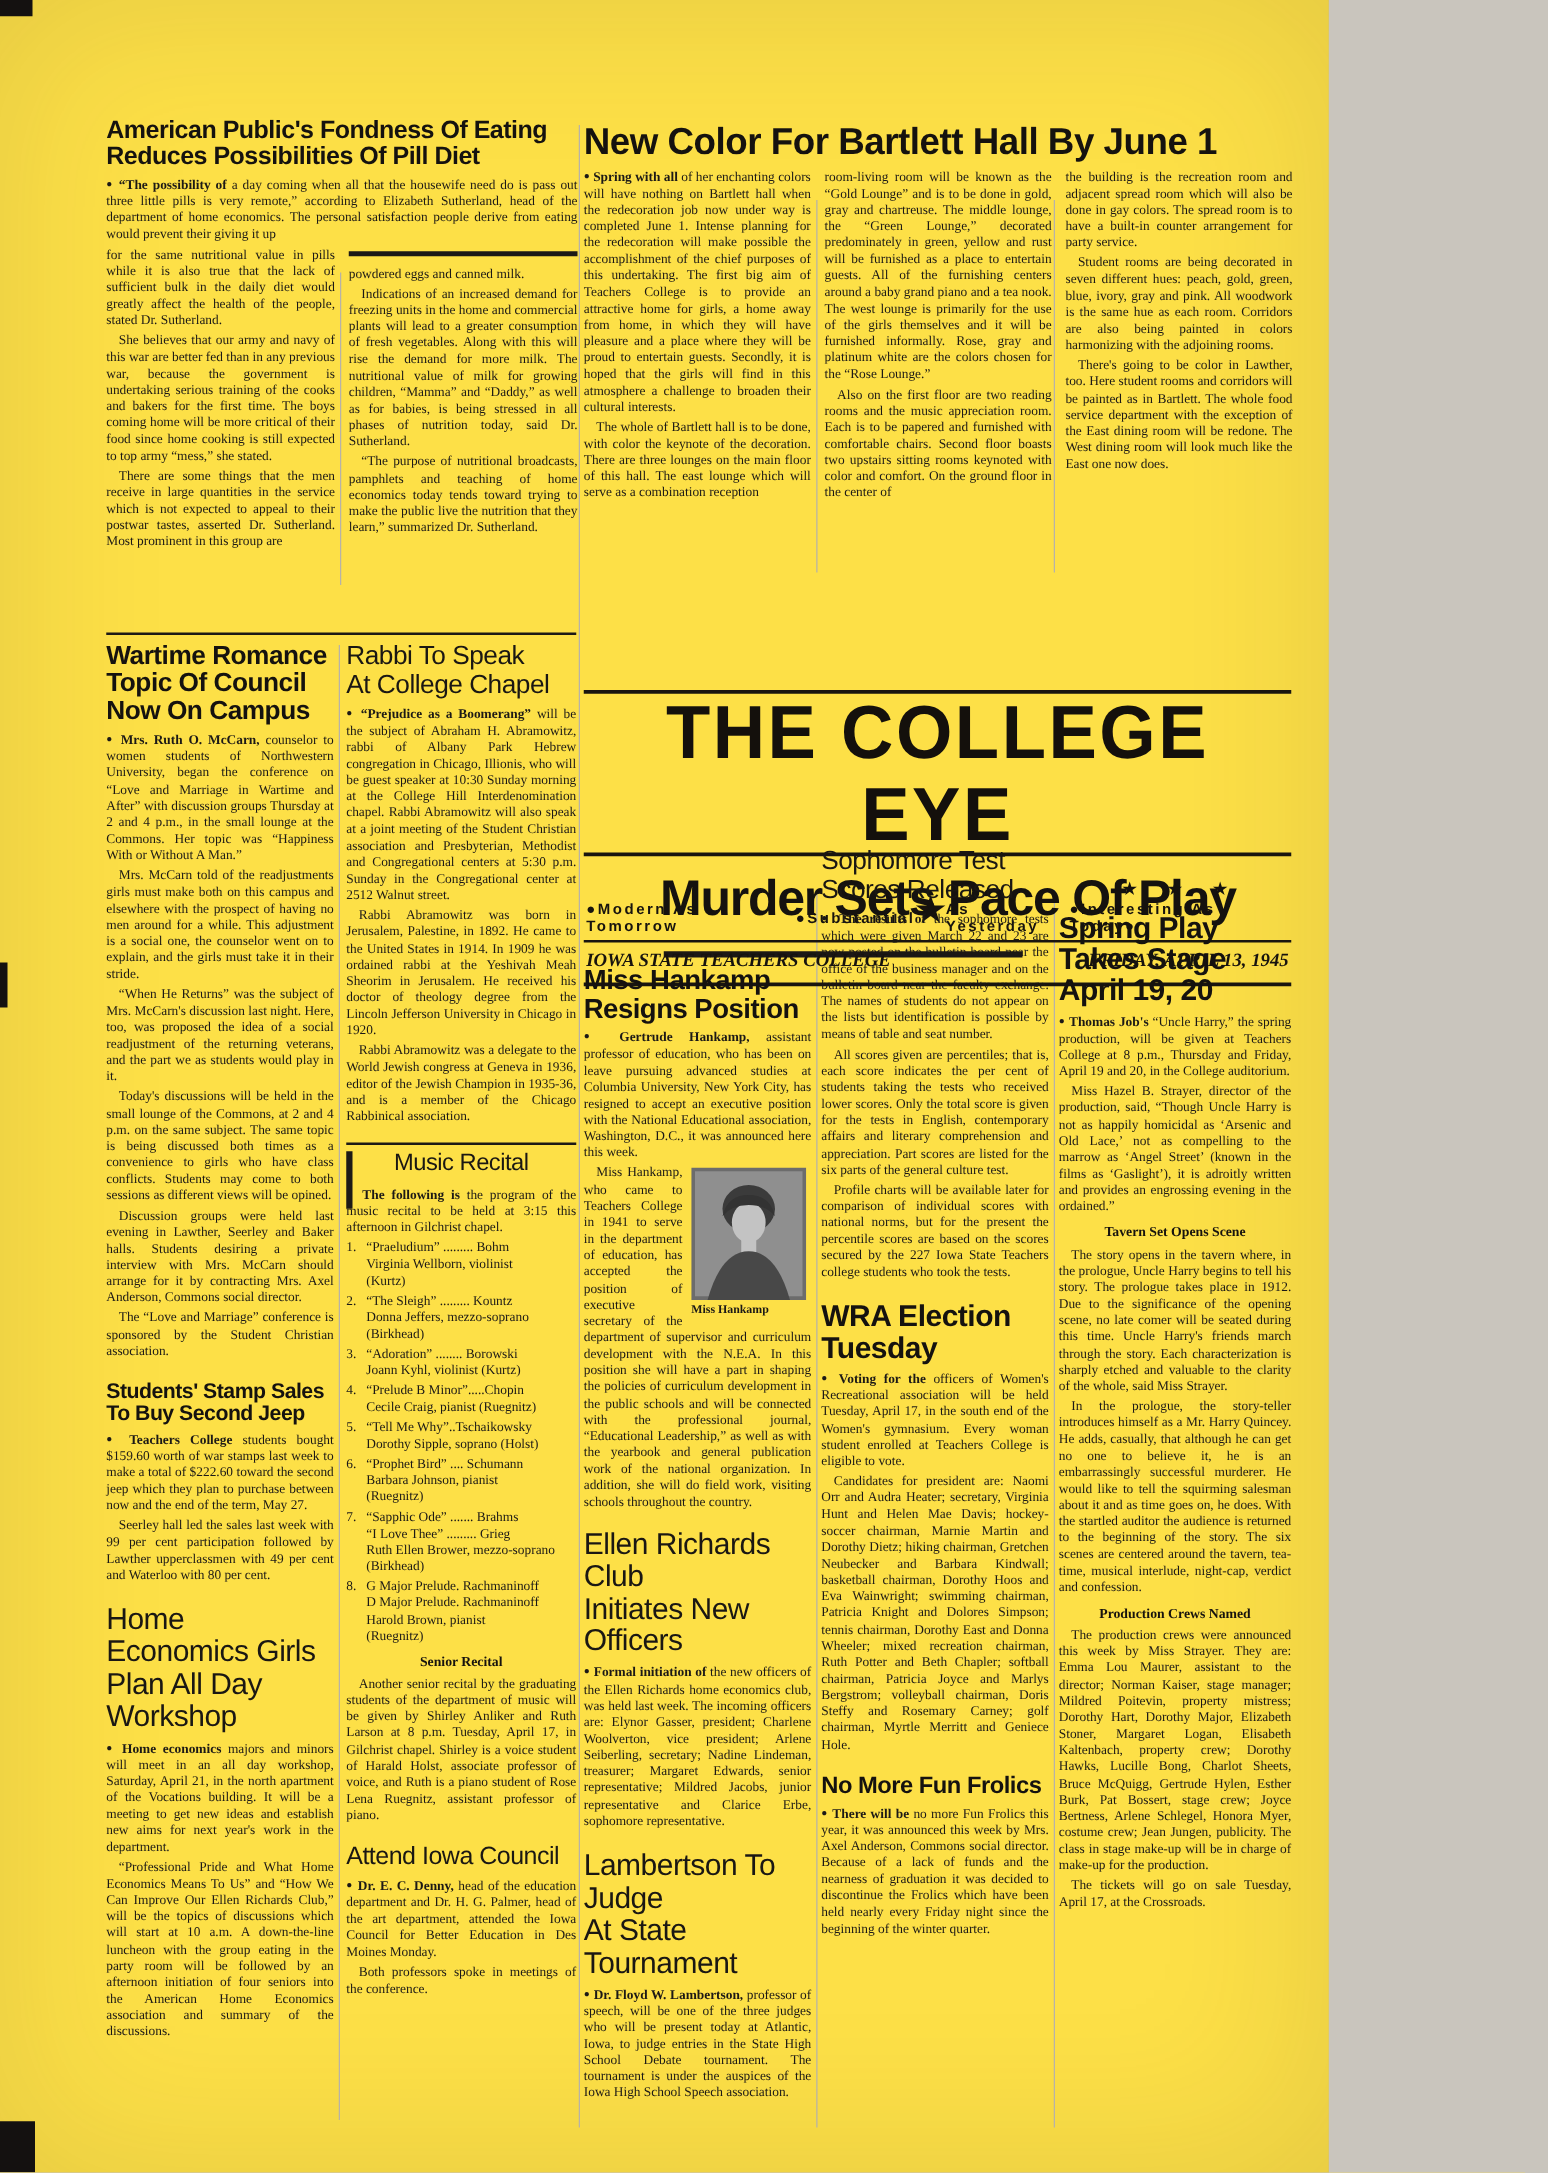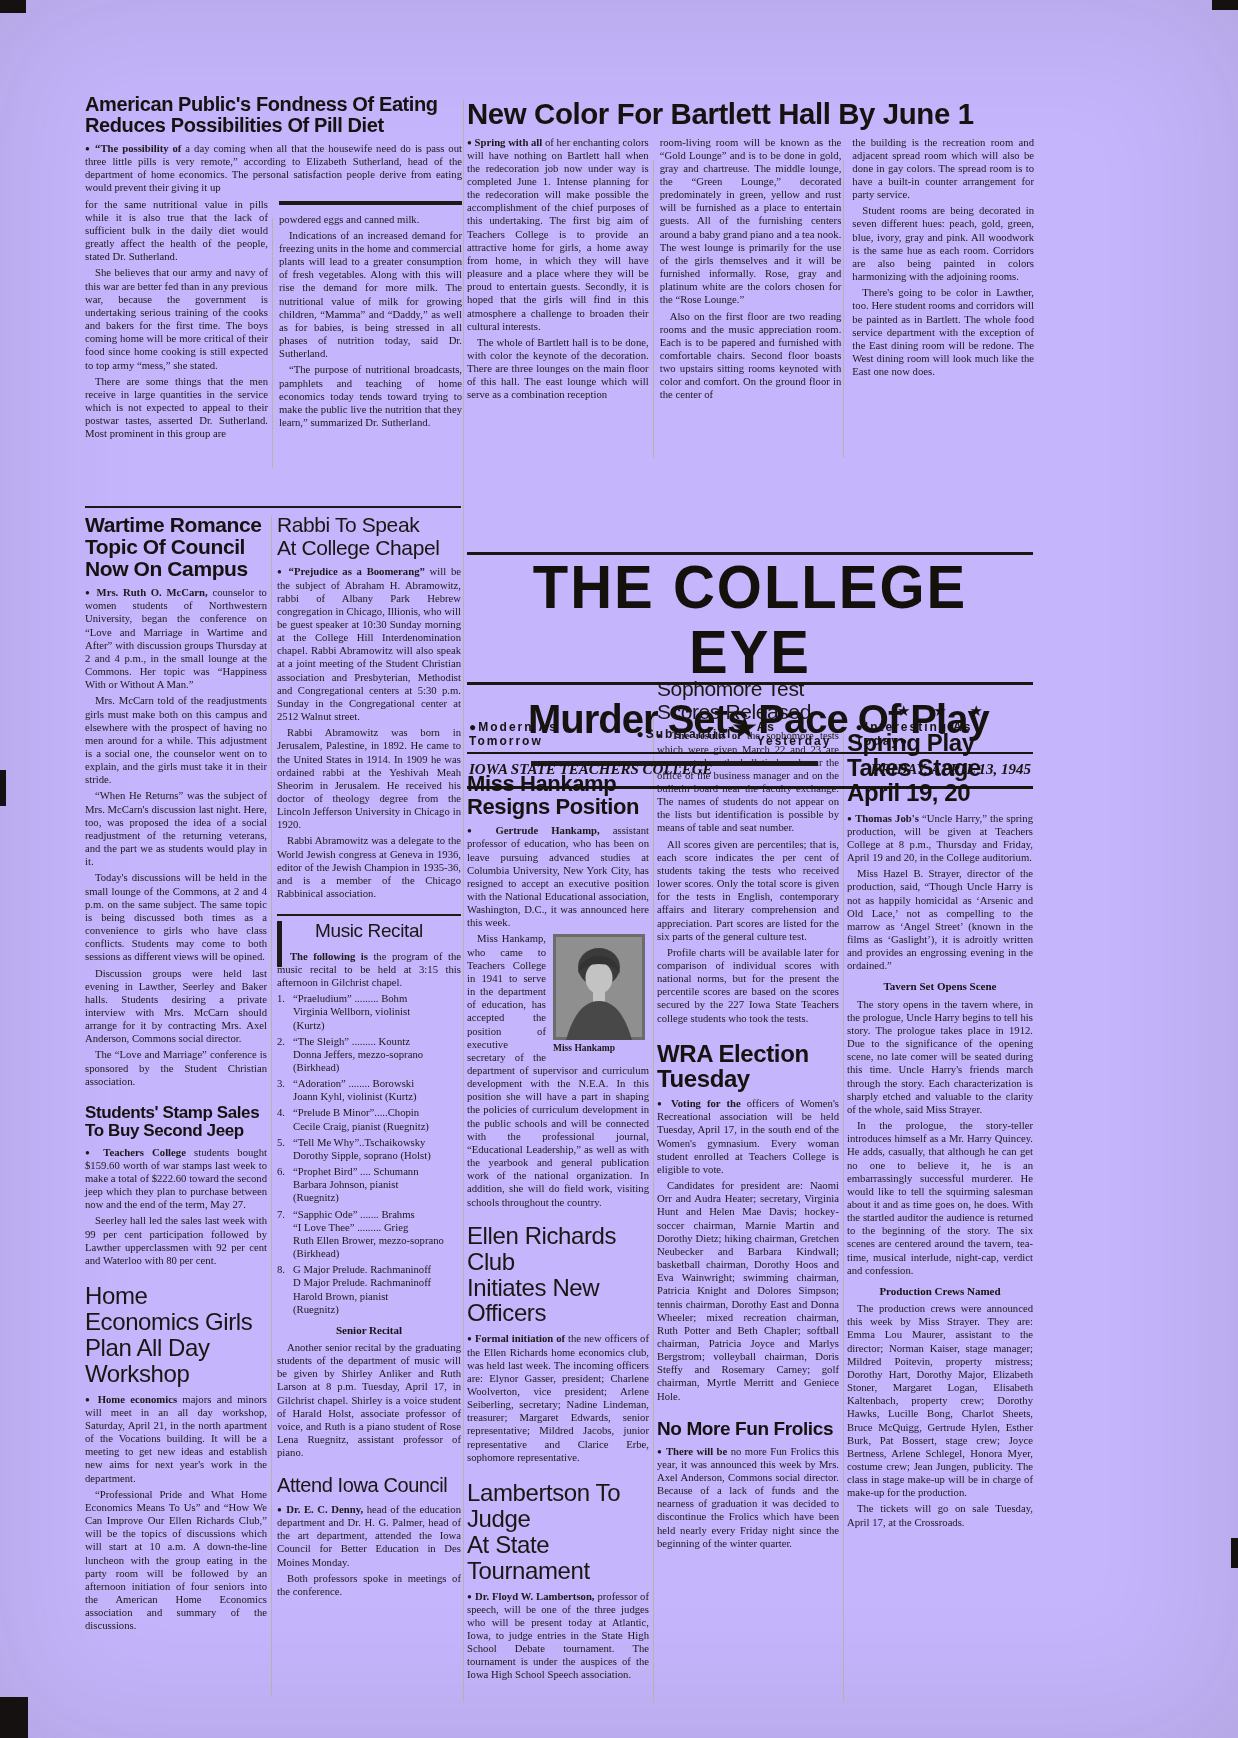--- a/index.html
+++ b/index.html
@@ -3,7 +3,7 @@
 <meta charset="utf-8">
 <style>
   html,body{margin:0;padding:0;background:#c9c5bd;}
-  .page{position:relative;width:1238px;height:1738px;background:#c4b5fd;overflow:hidden;
+  .page{position:relative;width:1063px;height:1738px;background:#fde047;overflow:hidden;
         box-shadow:inset 0 0 140px rgba(70,58,35,.14);color:#1c1916;}
   .page *{box-sizing:border-box;}
 

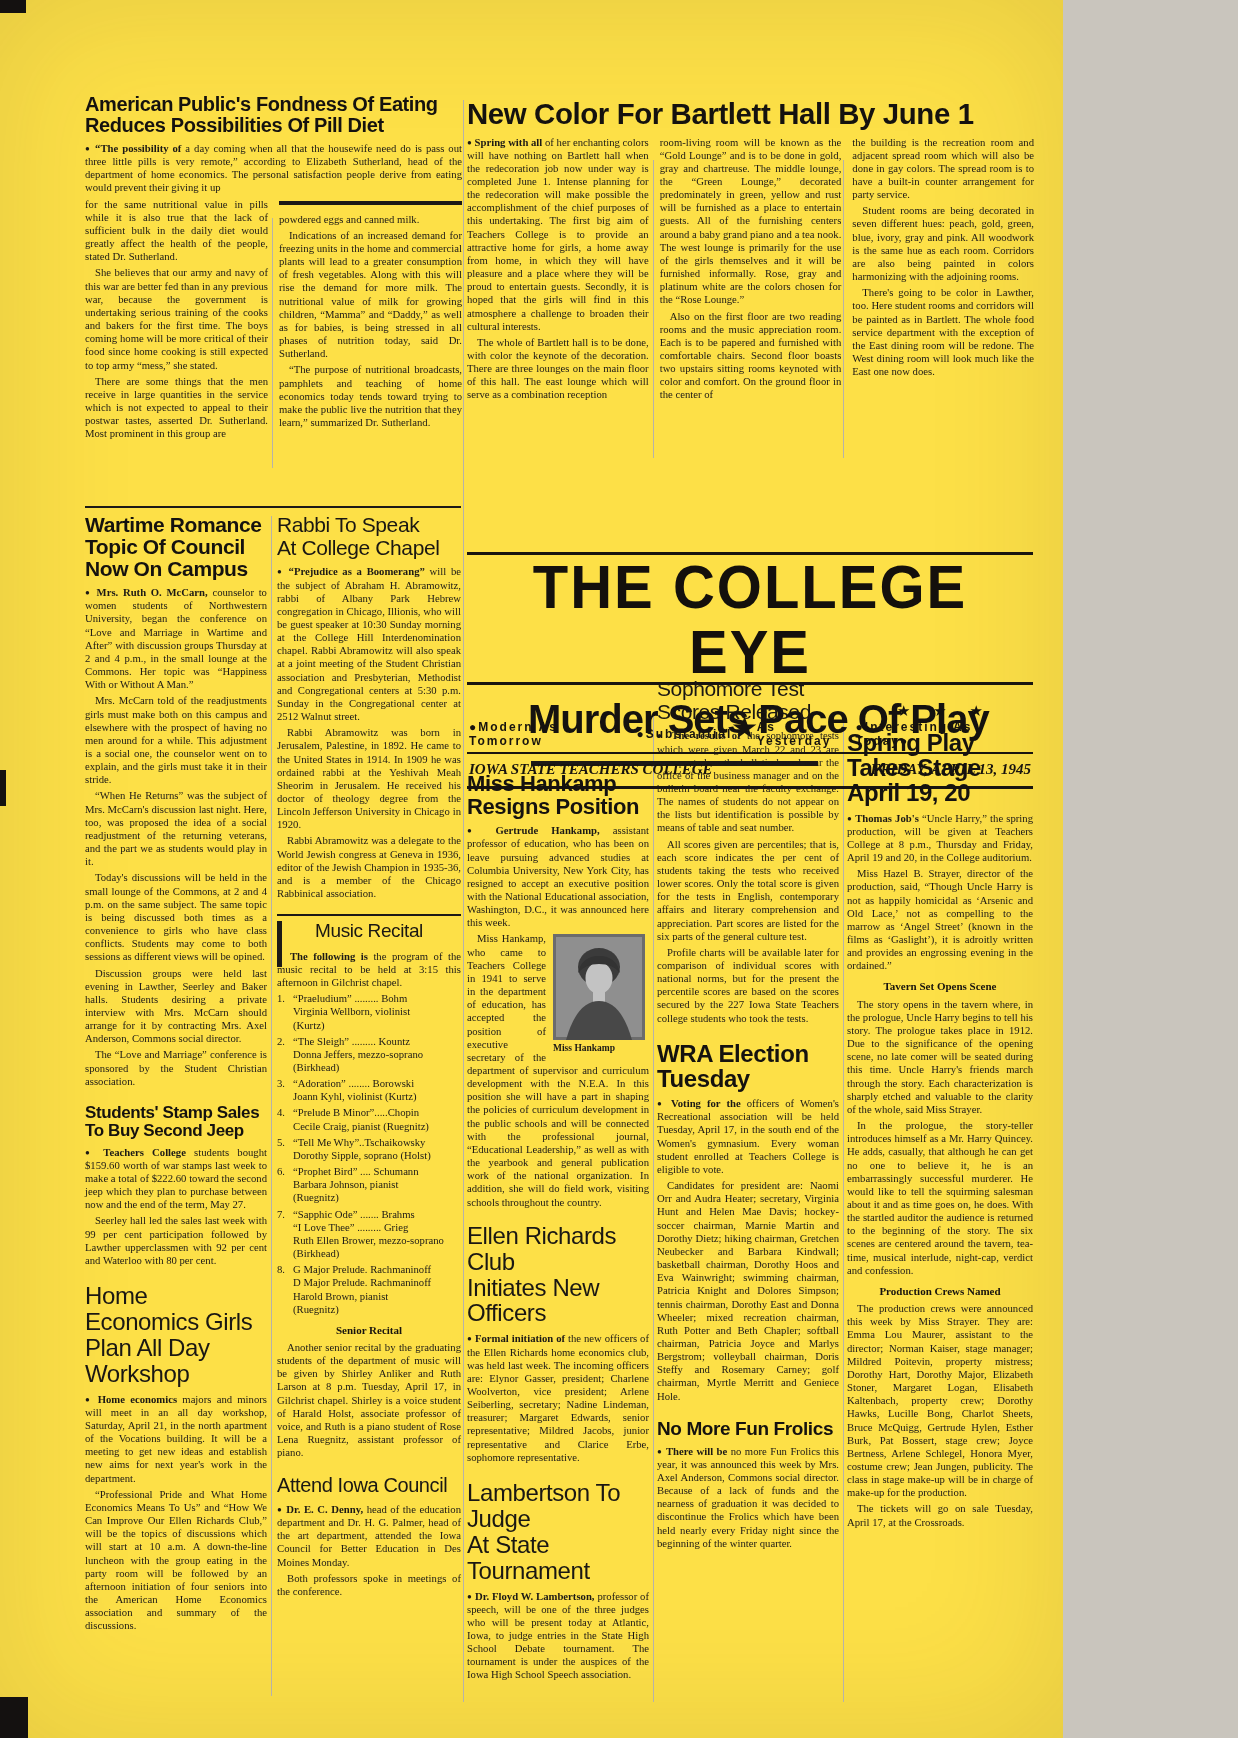--- a/index.html
+++ b/index.html
@@ -196,7 +196,7 @@
           <p class="para lead"><span class="dot">●</span><b> Teachers College </b>students bought $159.60 worth of war stamps last week to make a total of $222.60 toward the second jeep which they plan to purchase between now and the end of the term, May 27.</p>
         </div>
       <div>
-          <p class="para">Seerley hall led the sales last week with 99 per cent participation followed by Lawther upperclassmen with 92 per cent and Waterloo with 80 per cent.</p>
+          <p class="para">Seerley hall led the sales last week with 99 per cent participation followed by Lawther upperclassmen with 49 per cent and Waterloo with 80 per cent.</p>
         </div>
     </section>
     <section class="article mt16">

